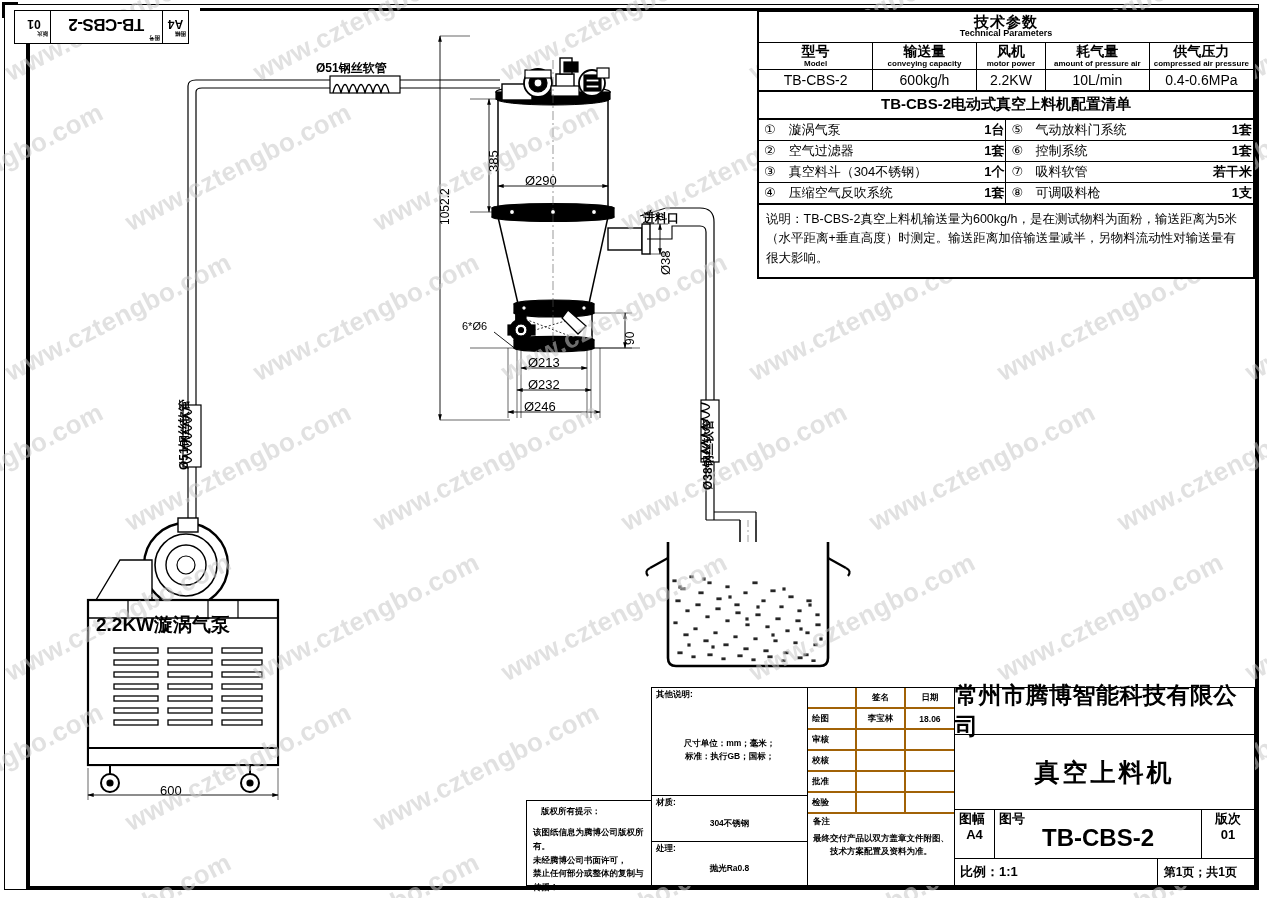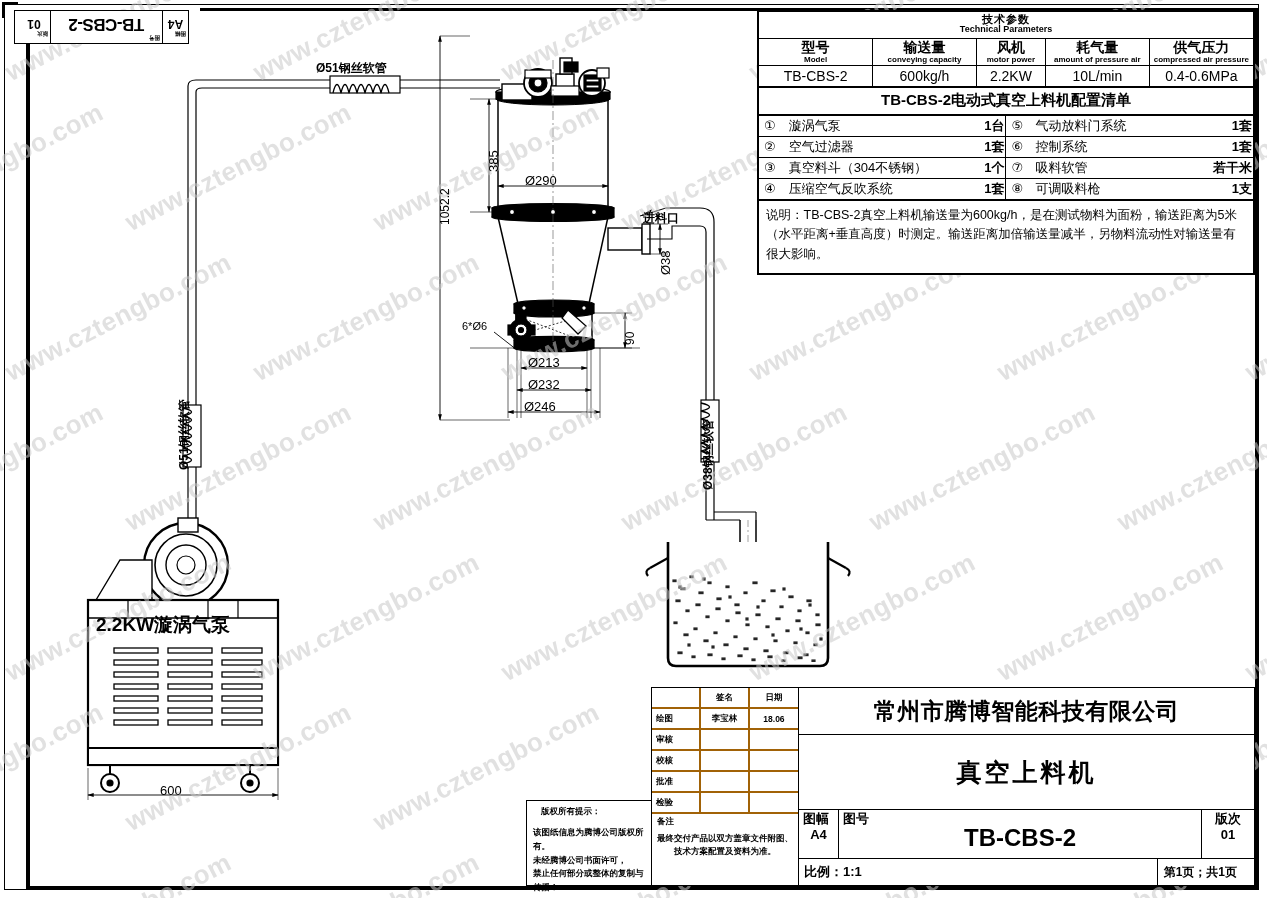--- a/index.html
+++ b/index.html
@@ -124,7 +124,7 @@
     padding: 2px 0 3px;
     border-bottom: 1px solid #000;
   }
-  .tp-title-cn { font-size: 11px; font-weight: 700; line-height: 1.0; letter-spacing: 1px;}
+  .tp-title-cn { font-size: 15px; font-weight: 700; line-height: 1.0; letter-spacing: 1px;}
   .tp-title-en { font-size: 9px; font-weight: 700; line-height: 1.1; }
 
   #tech-table { width: 100%; border-collapse: collapse; }

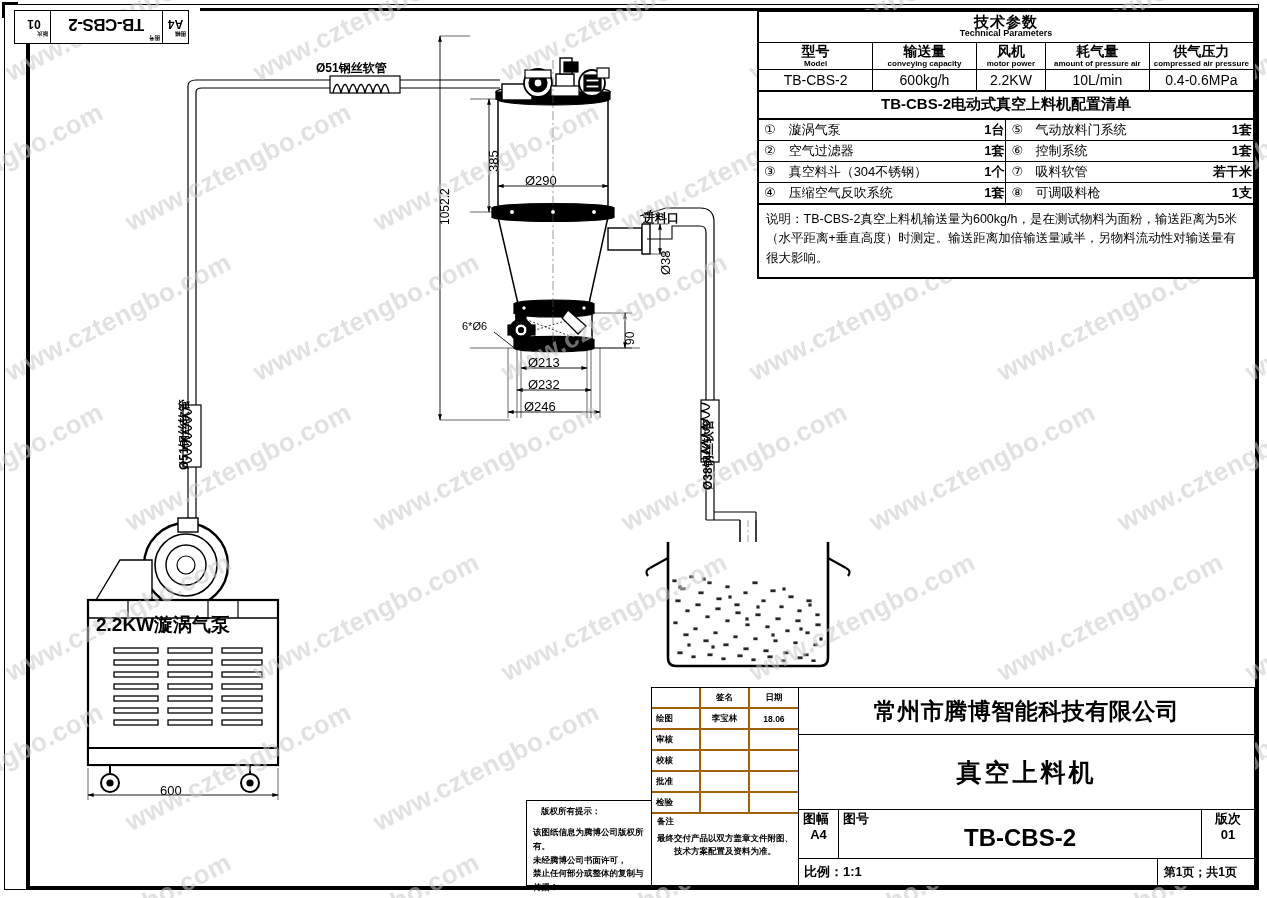--- a/index.html
+++ b/index.html
@@ -683,6 +683,23 @@
 
   <div id="title-block">
 
+    <div id="tb-notes">
+      <div class="tb-nb" style="height:108px">
+        <div class="nb-label">其他说明:</div>
+        <div class="nb-body" style="margin-top:36px">
+          <div>尺寸单位：mm；毫米；</div>
+          <div>标准：执行GB；国标；</div>
+        </div>
+      </div>
+      <div class="tb-nb" style="height:46px">
+        <div class="nb-label">材质:</div>
+        <div class="nb-body" style="margin-top:8px">304不锈钢</div>
+      </div>
+      <div class="tb-nb" style="flex:1;border-bottom:none">
+        <div class="nb-label">处理:</div>
+        <div class="nb-body" style="margin-top:7px">抛光Ra0.8</div>
+      </div>
+    </div>
 
     <div id="tb-sign">
       <table id="sign-table">

